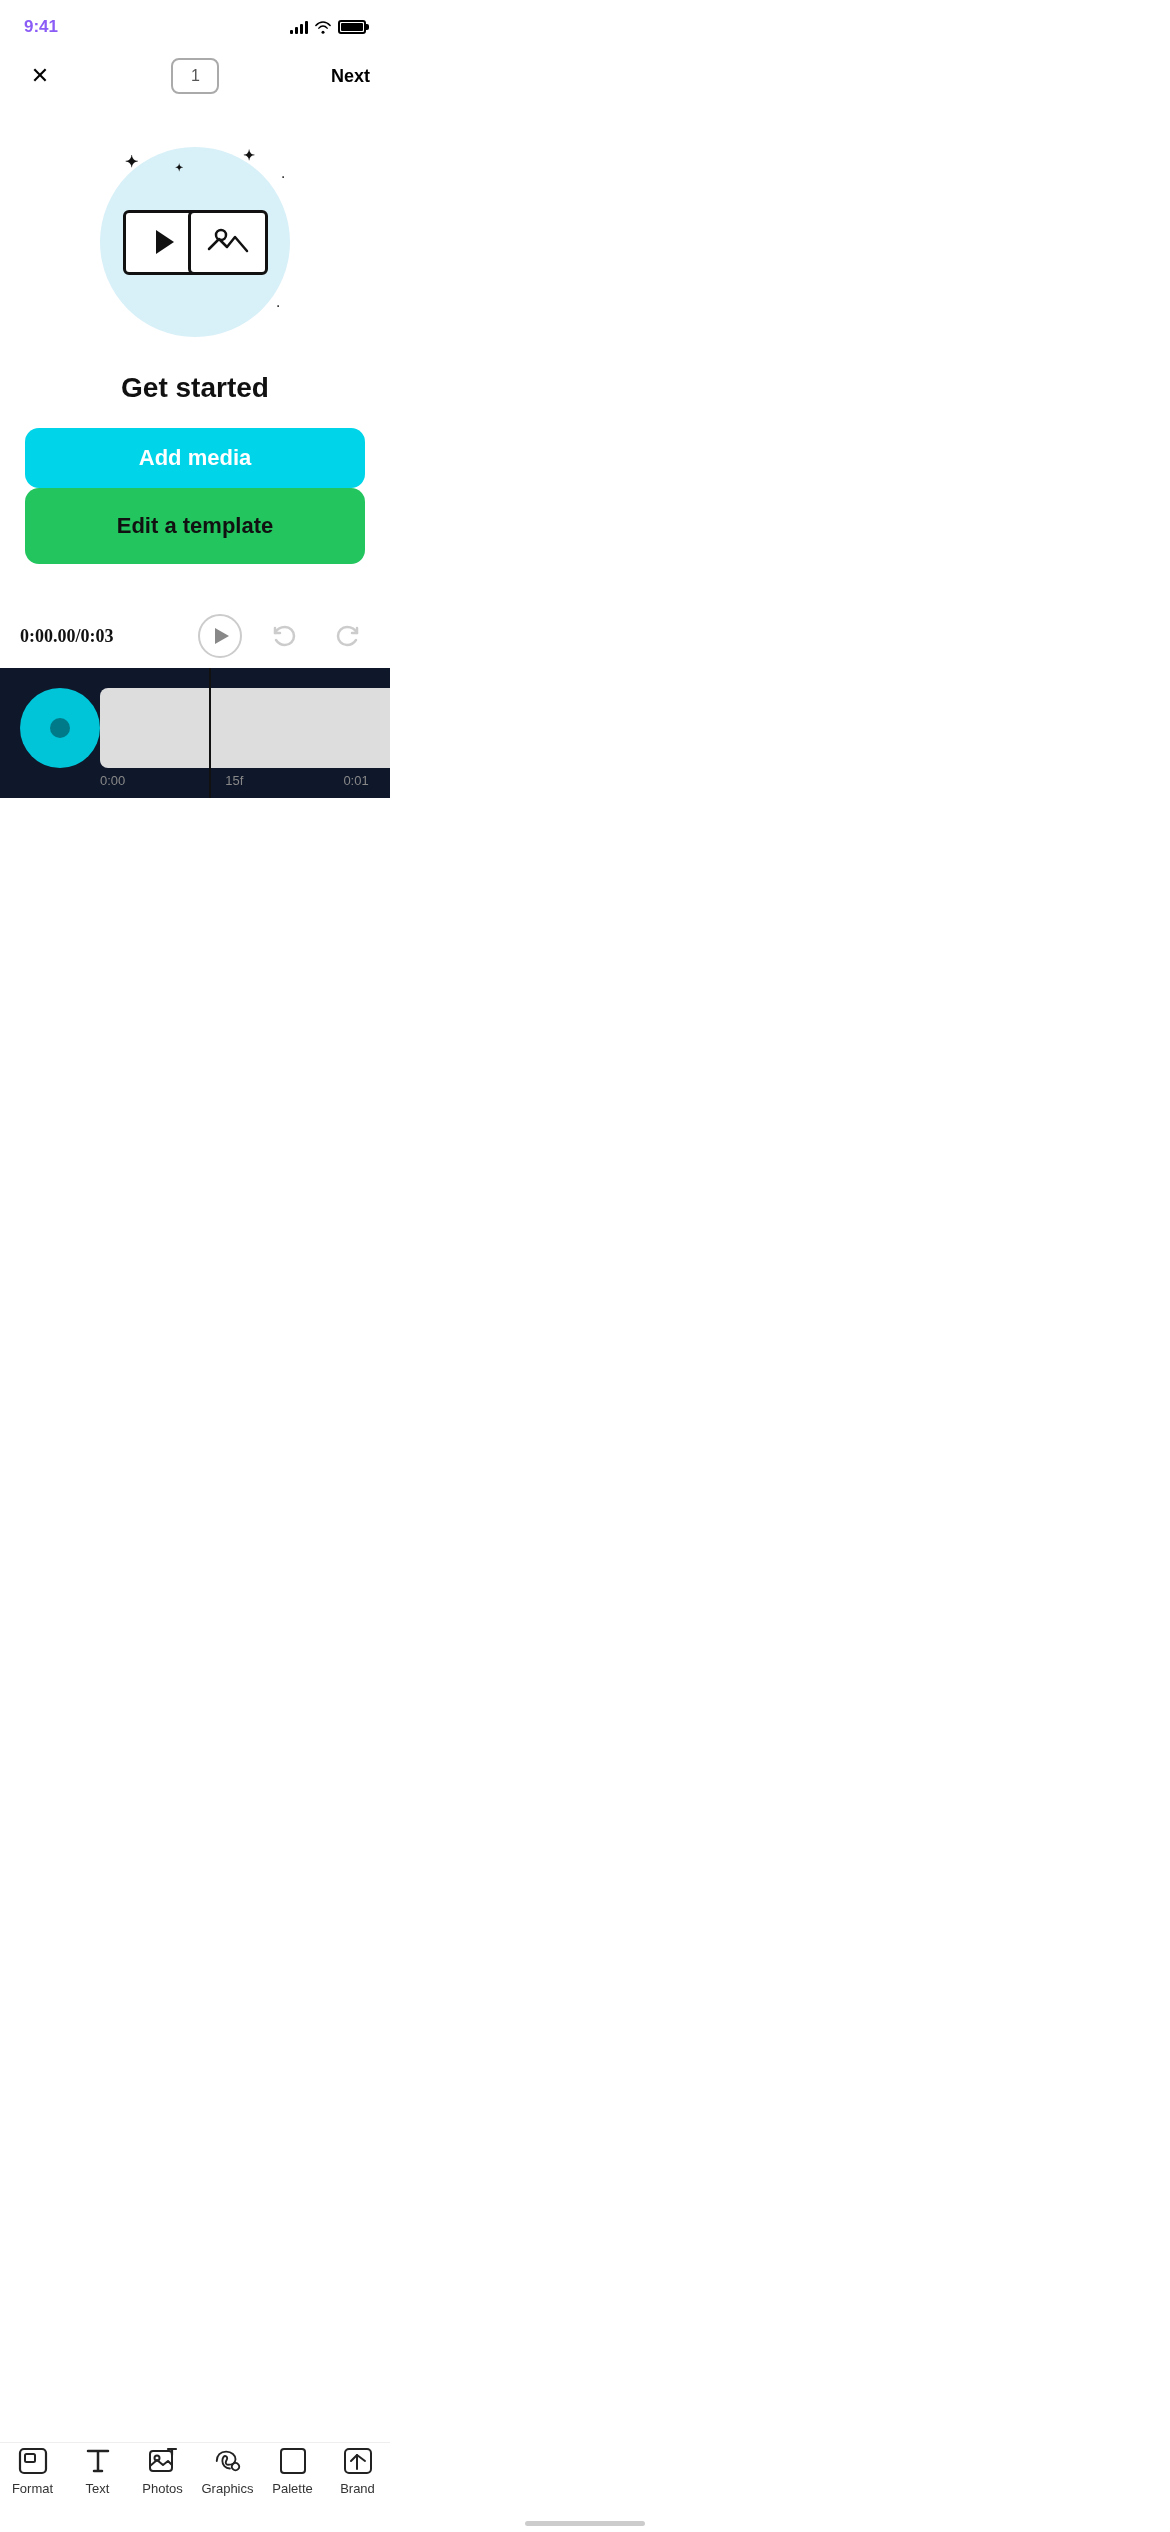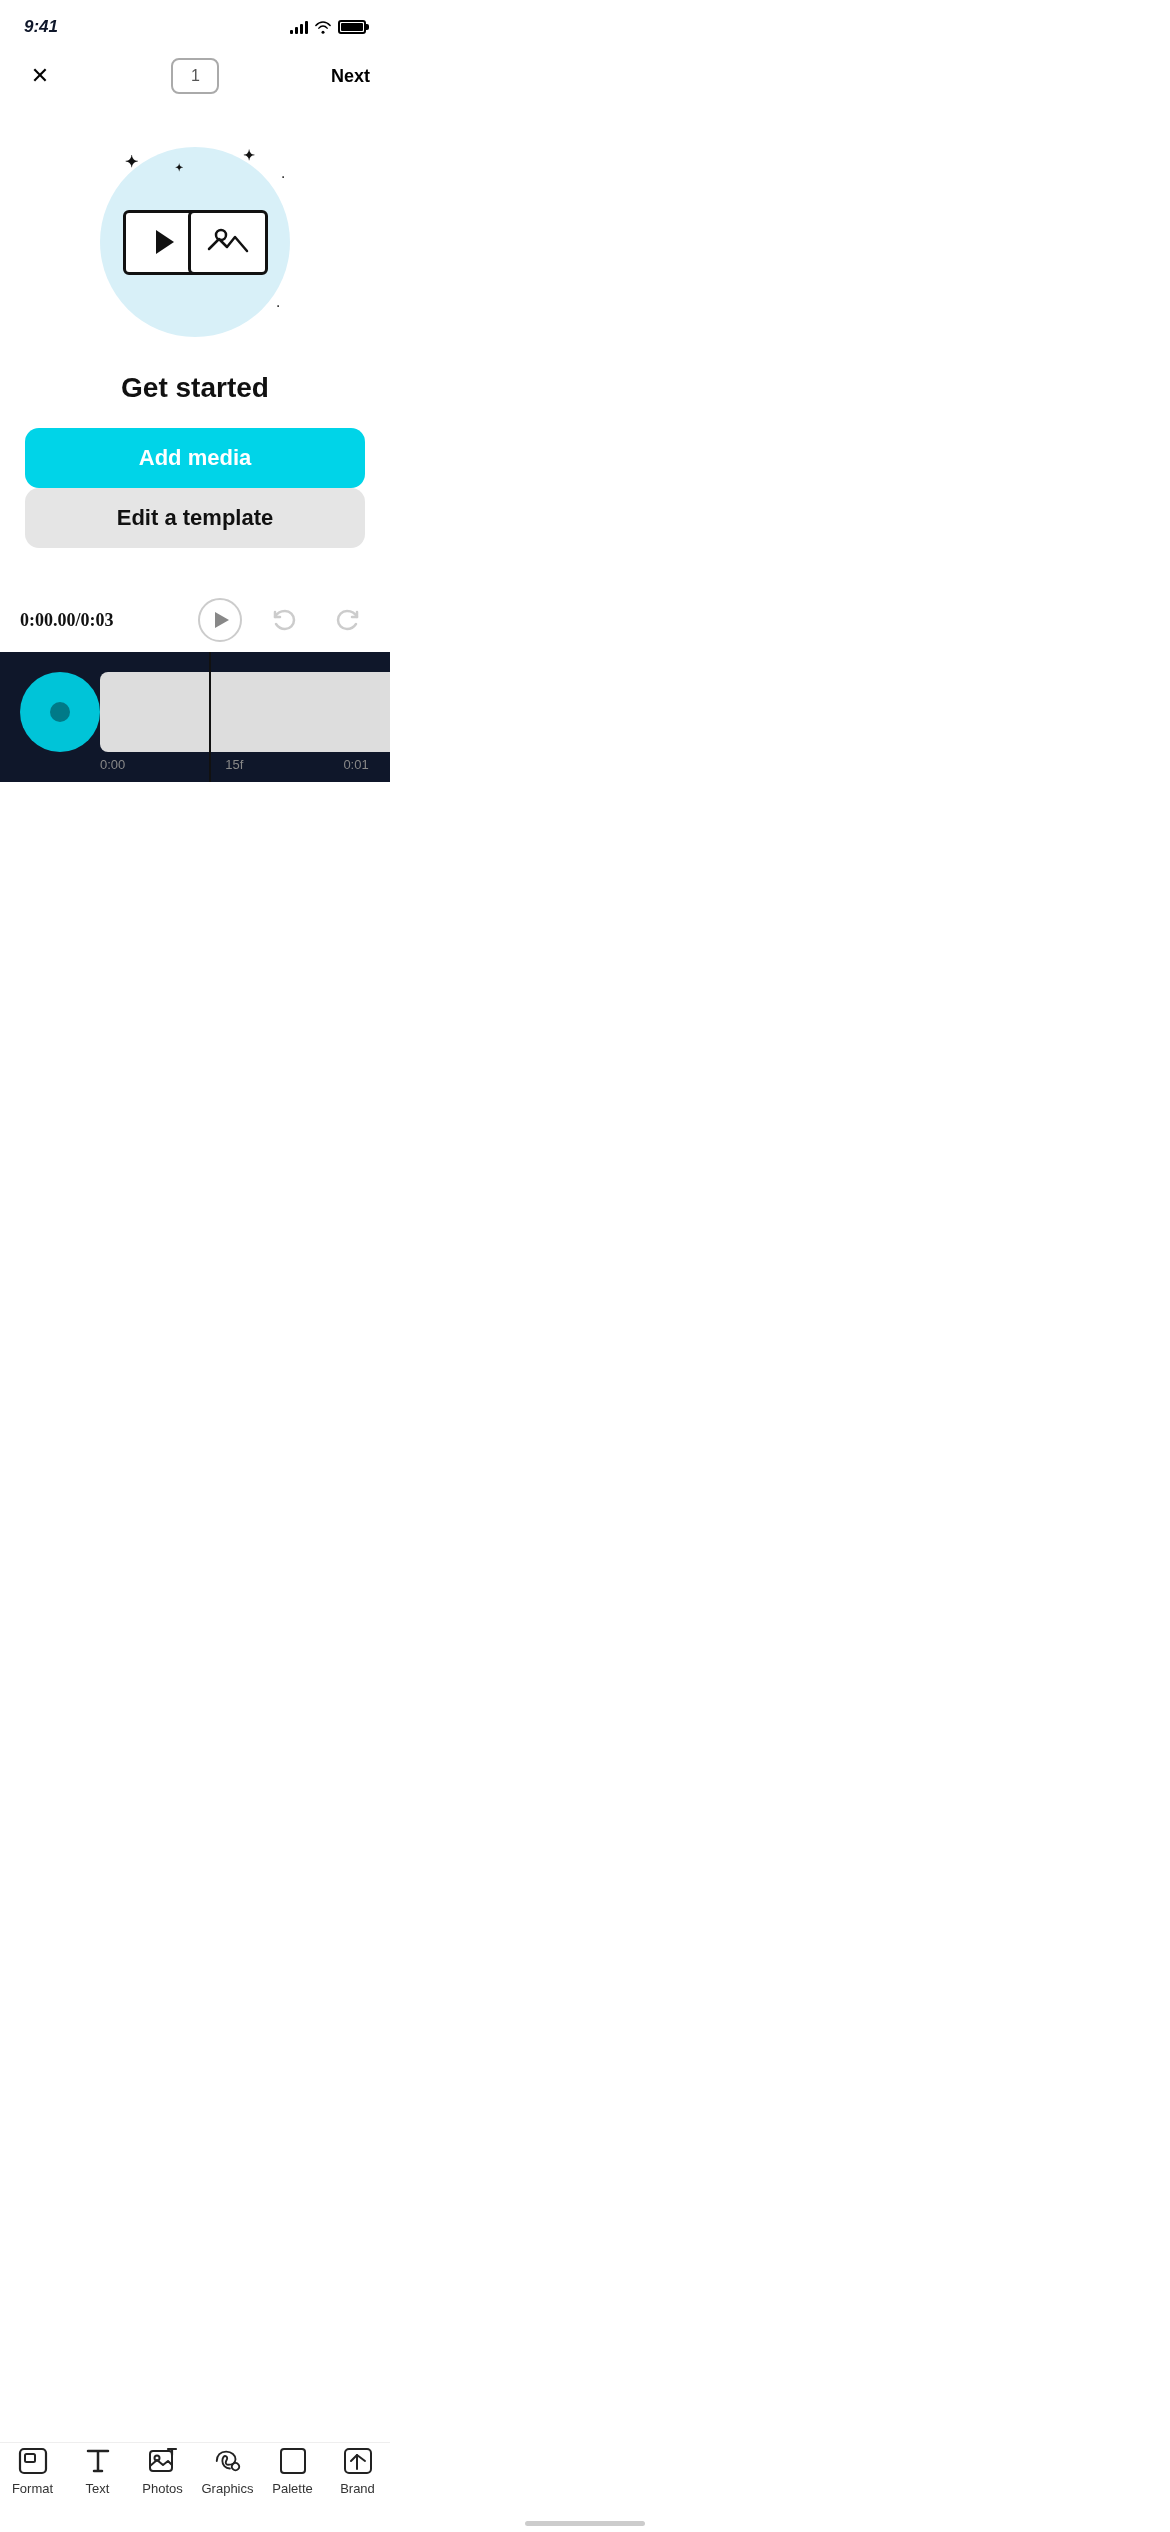--- a/index.html
+++ b/index.html
@@ -30,8 +30,7 @@
     .status-time {
       font-size: 17px;
       font-weight: 600;
-      color: #0f172a;
-      font-style: italic;
+      color: #8b5cf6;
     }
 
     .status-icons {

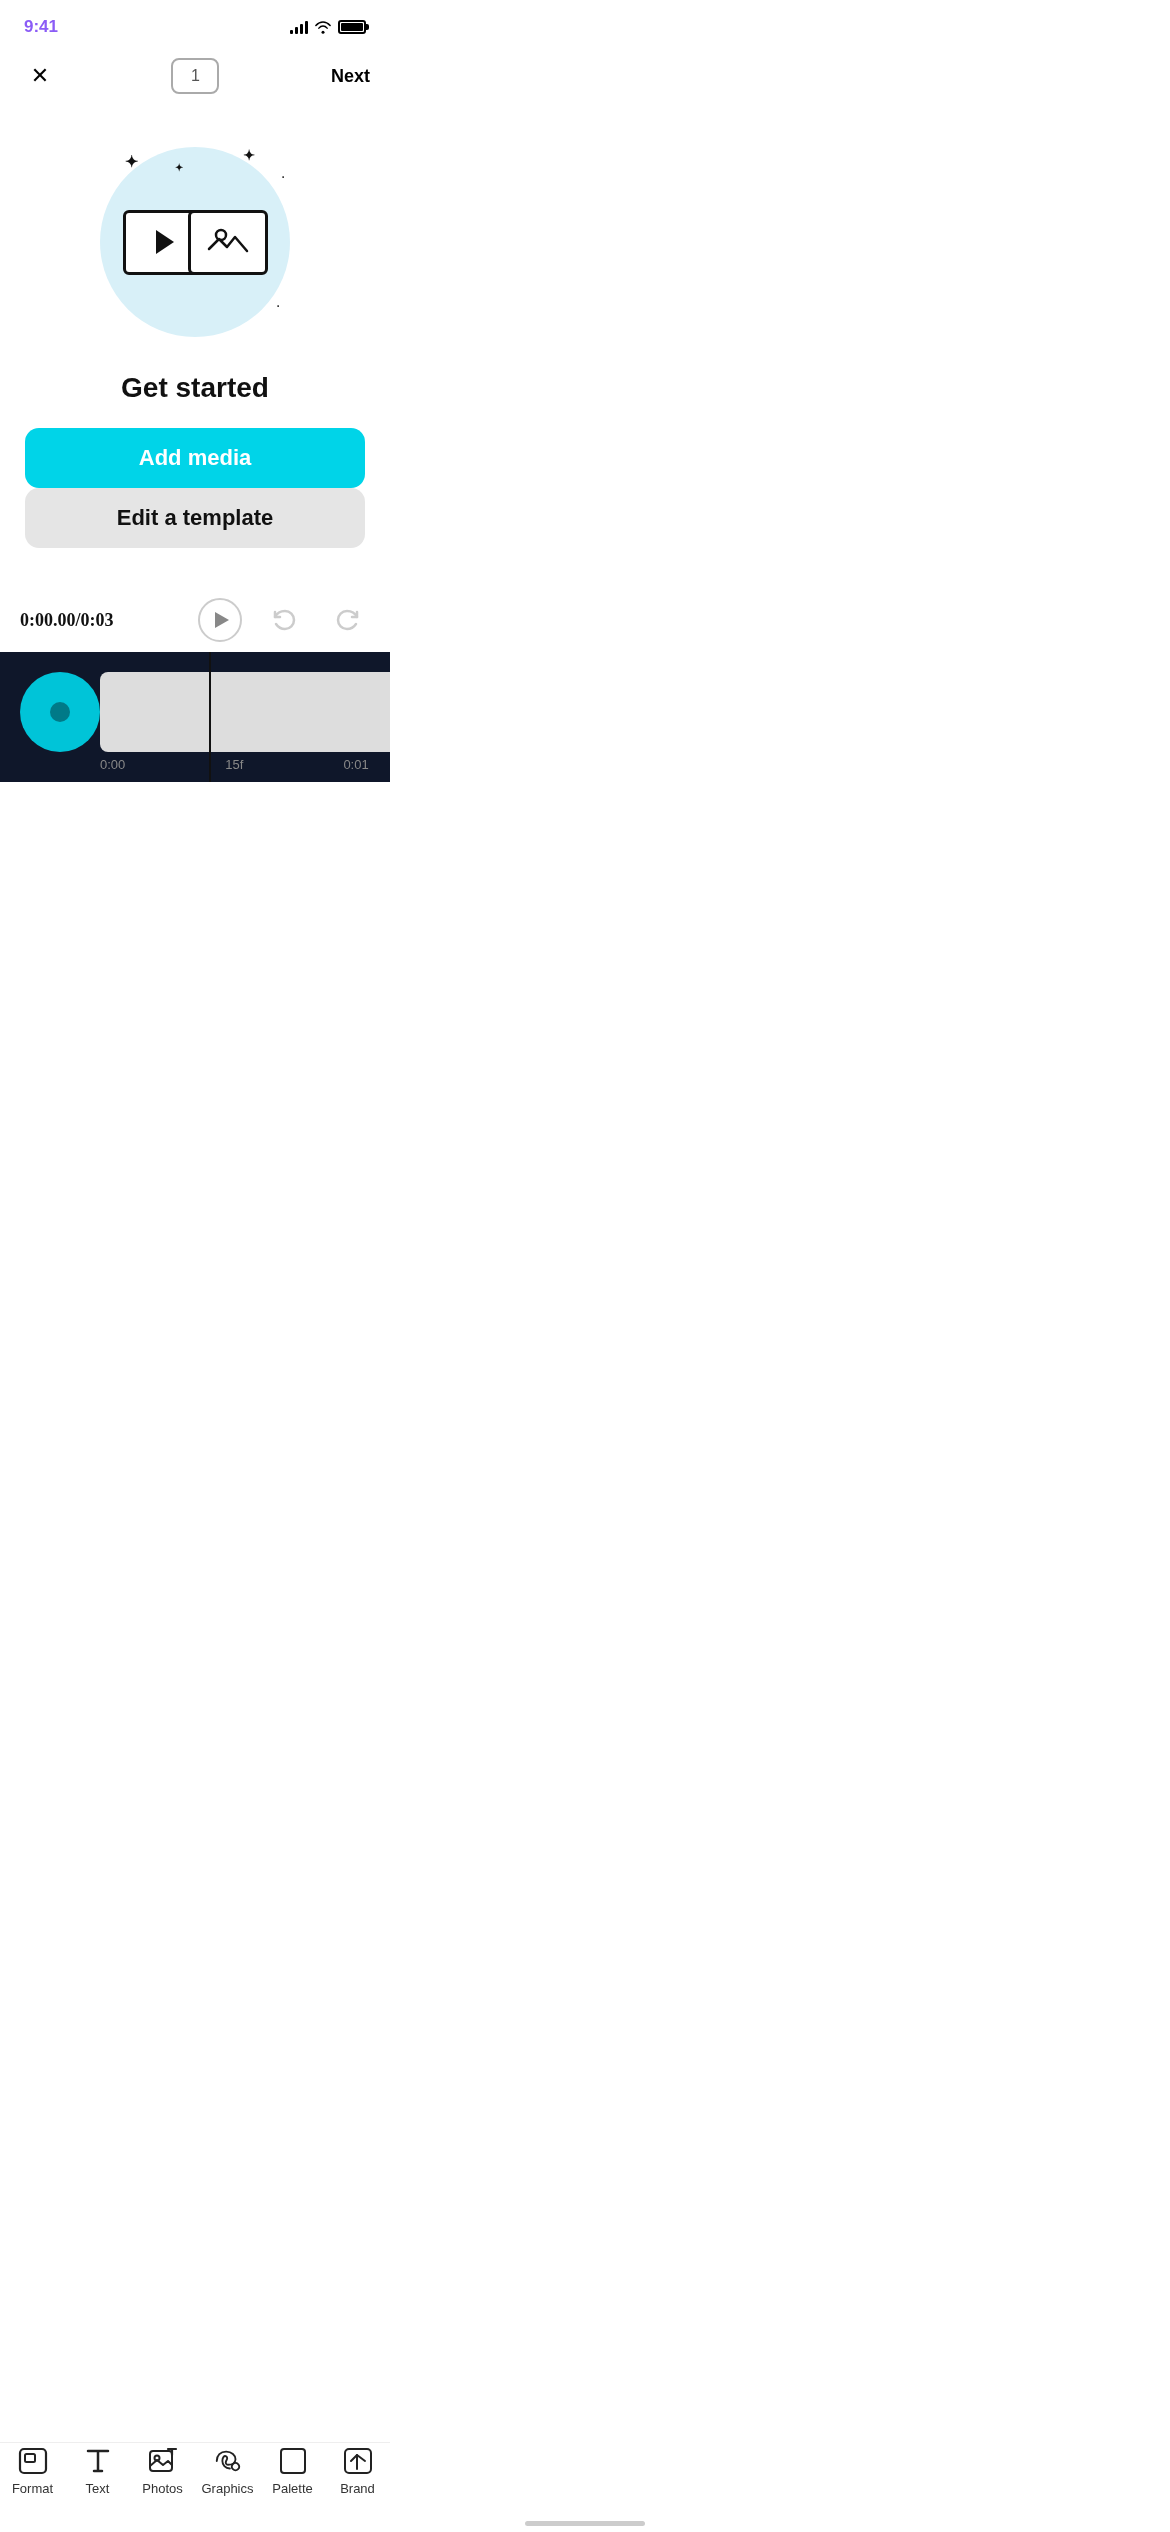--- a/index.html
+++ b/index.html
@@ -239,8 +239,8 @@
     .edit-template-btn {
       width: 100%;
       max-width: 340px;
-      height: 60px;
-      background: #e5e5e5;
+      height: 76px;
+      background: #22c55e;
       border-radius: 14px;
       border: none;
       font-size: 22px;

